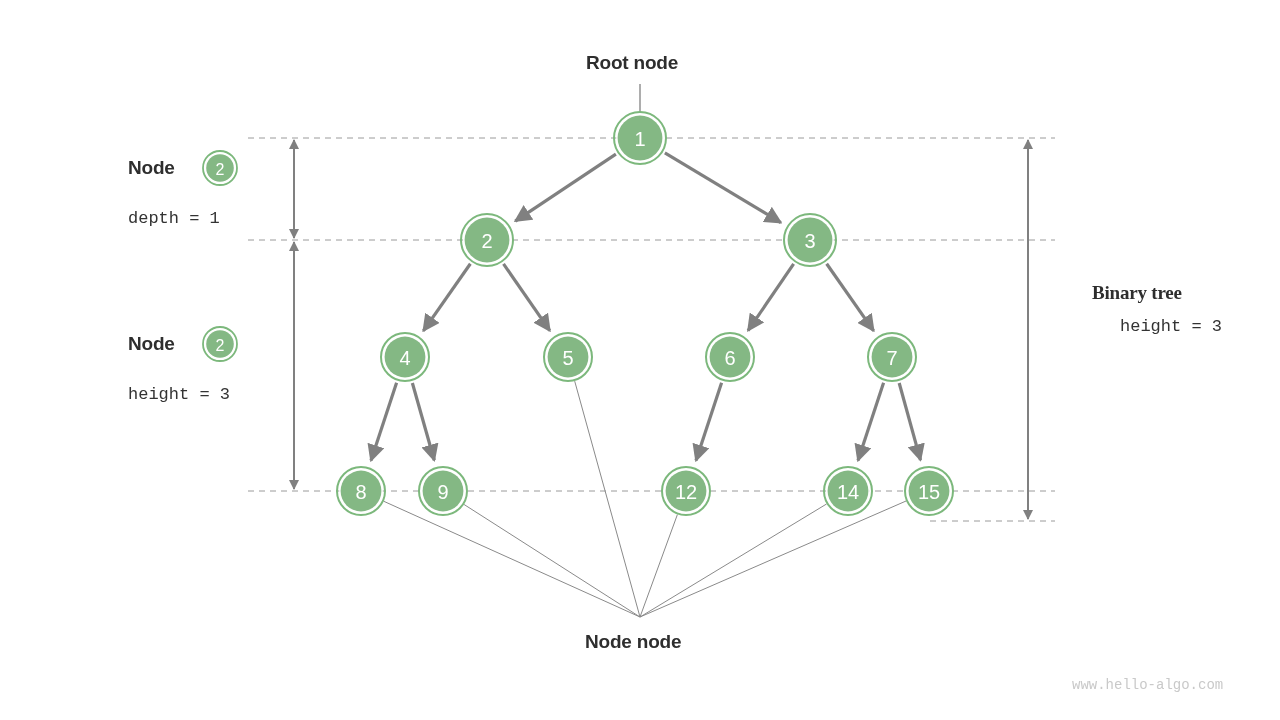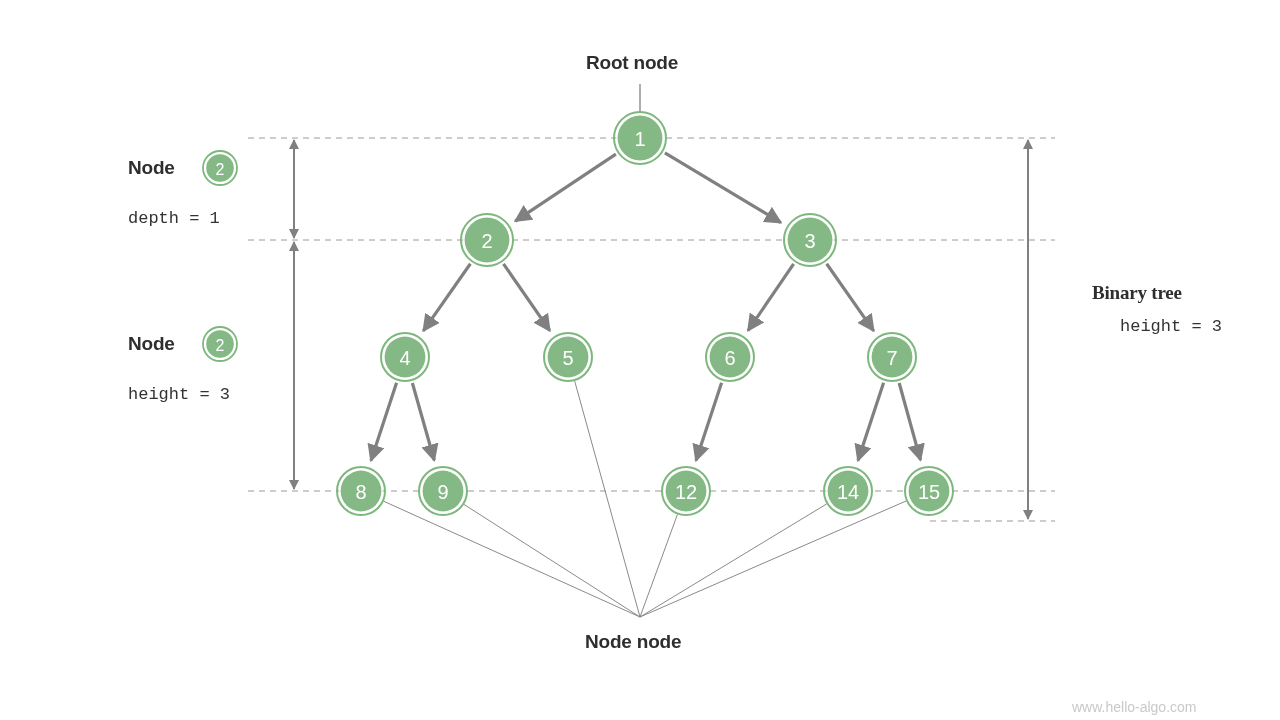--- a/index.html
+++ b/index.html
@@ -58,11 +58,10 @@
   }
   .watermark {
     position: absolute;
-    font-family: Liberation Sans, sans-serif;
+    font-family: Liberation Mono, monospace;
     font-size: 14px;
     color: #c9c9c9;
     white-space: nowrap;
-    margin-top: 22px;
   }
 </style>
 </head>

